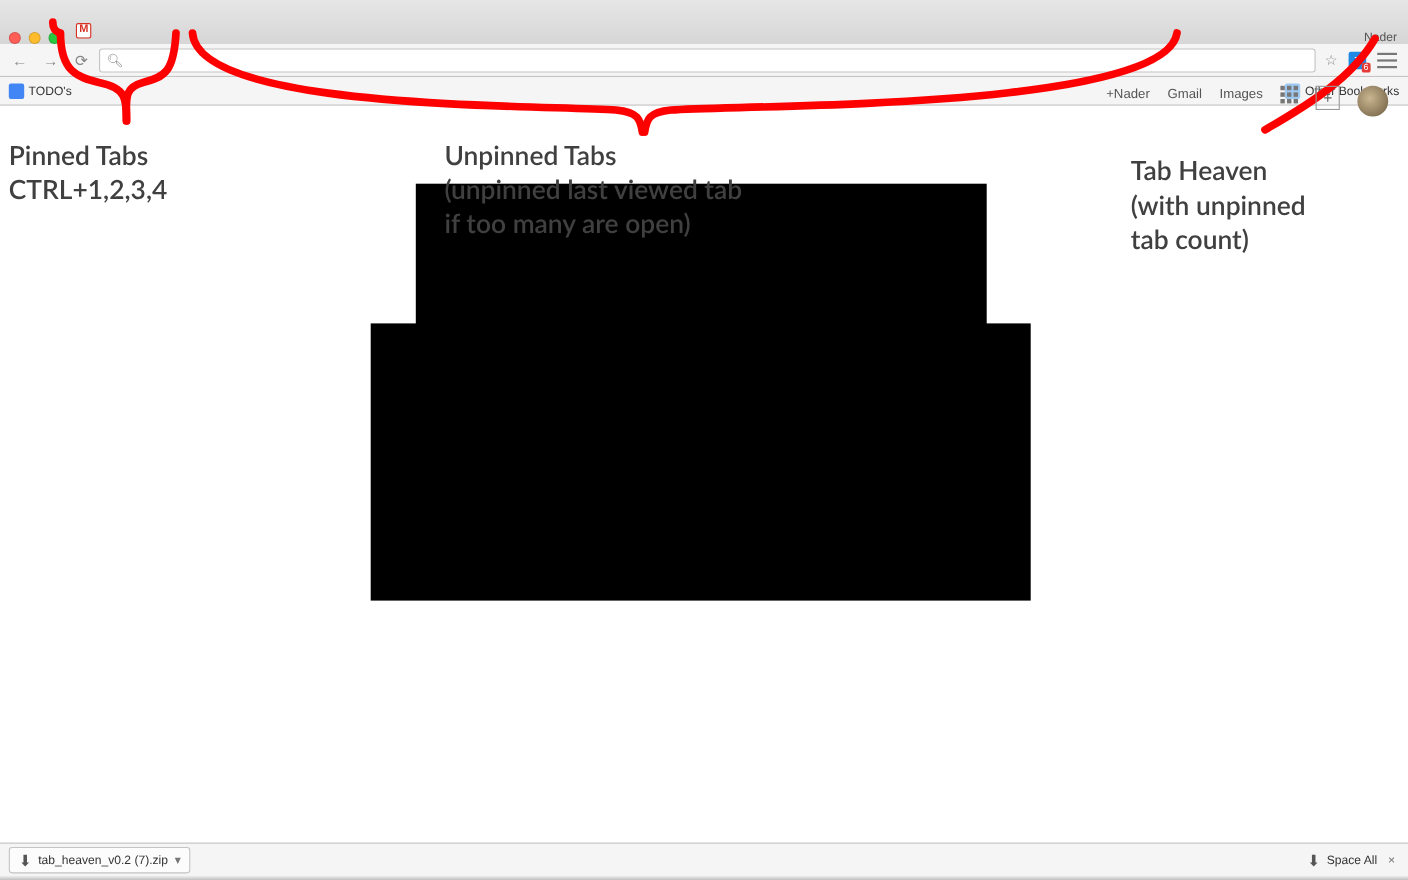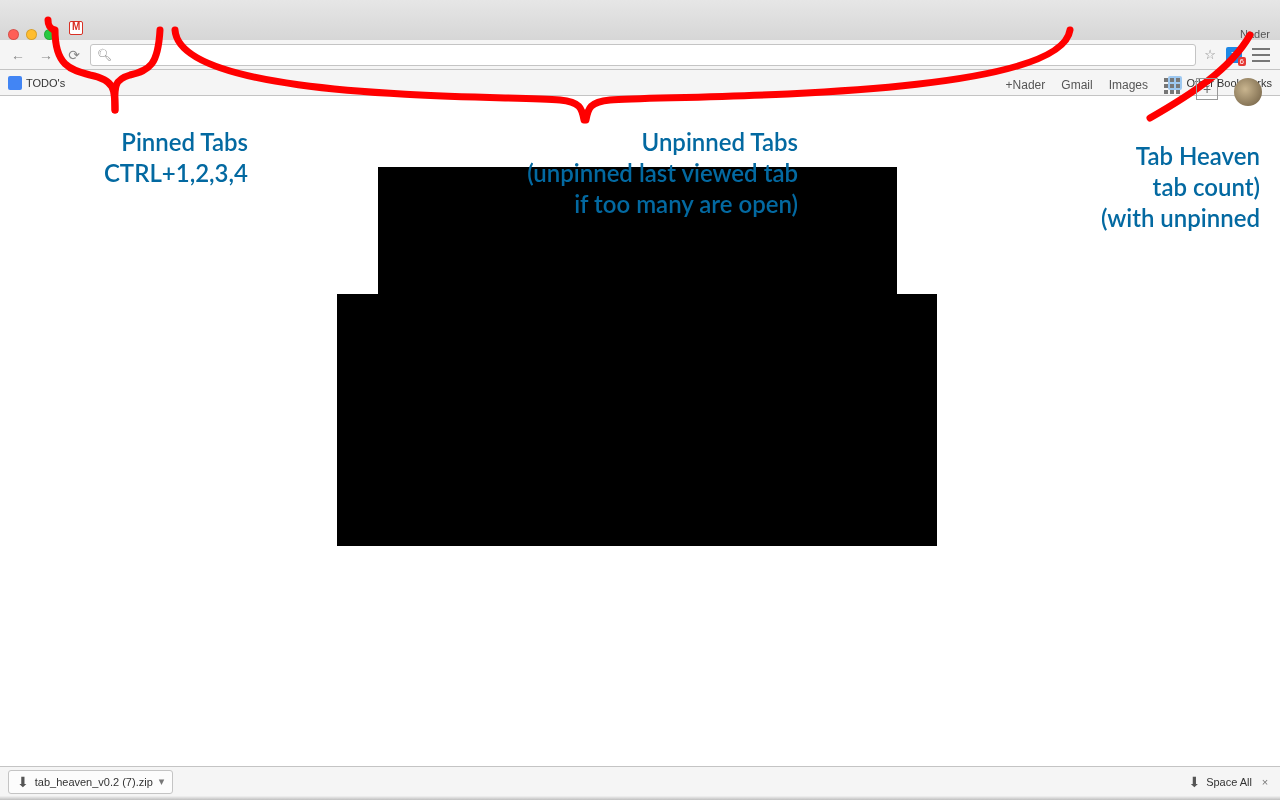--- a/index.html
+++ b/index.html
@@ -52,7 +52,7 @@
   .avatar { width:28px; height:28px; border-radius:50%; background:radial-gradient(circle at 40% 40%, #c9b58f, #6b5a3f); }
   
   svg.overlay { position:absolute; top:0; left:0; width:1280px; height:800px; pointer-events:none; }
-  .ann-text { position:absolute; color:#0369a1; font-weight:600; font-size:24px; text-align:right; line-height:1.3; font-family:"Lato","Helvetica Neue",Arial,sans-serif; z-index:20;}
+  .ann-text { position:absolute; color:#404040; font-weight:600; font-size:24px; text-align:left; line-height:1.3; font-family:"Lato","Helvetica Neue",Arial,sans-serif; z-index:20;}
   
   .blackbox { position:absolute; left:337px; top:294px; width:600px; height:252px; background:#000; z-index:3;}
   .blackbox-top { position:absolute; left:378px; top:167px; width:519px; height:128px; background:#000; z-index:2;}

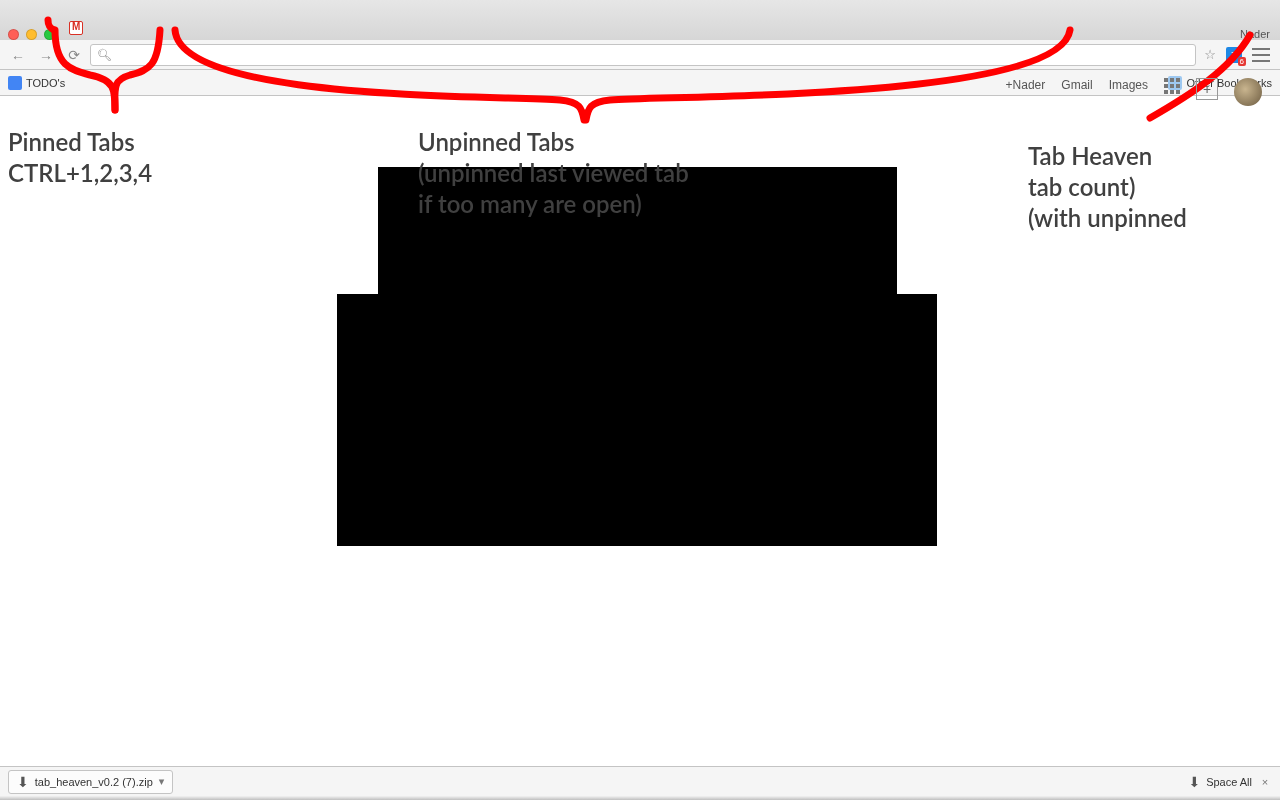--- a/index.html
+++ b/index.html
@@ -197,7 +197,7 @@
   <div>Pinned Tabs</div>
   <div>CTRL+1,2,3,4</div>
 </div>
-<div class="ann-text" style="left:418px; top:126px; width:380px; z-index:30;">
+<div class="ann-text" style="left:404px; top:126px; width:380px; z-index:30;">
   <div>Unpinned Tabs</div>
   <div>(unpinned last viewed tab</div>
   <div>if too many are open)</div>

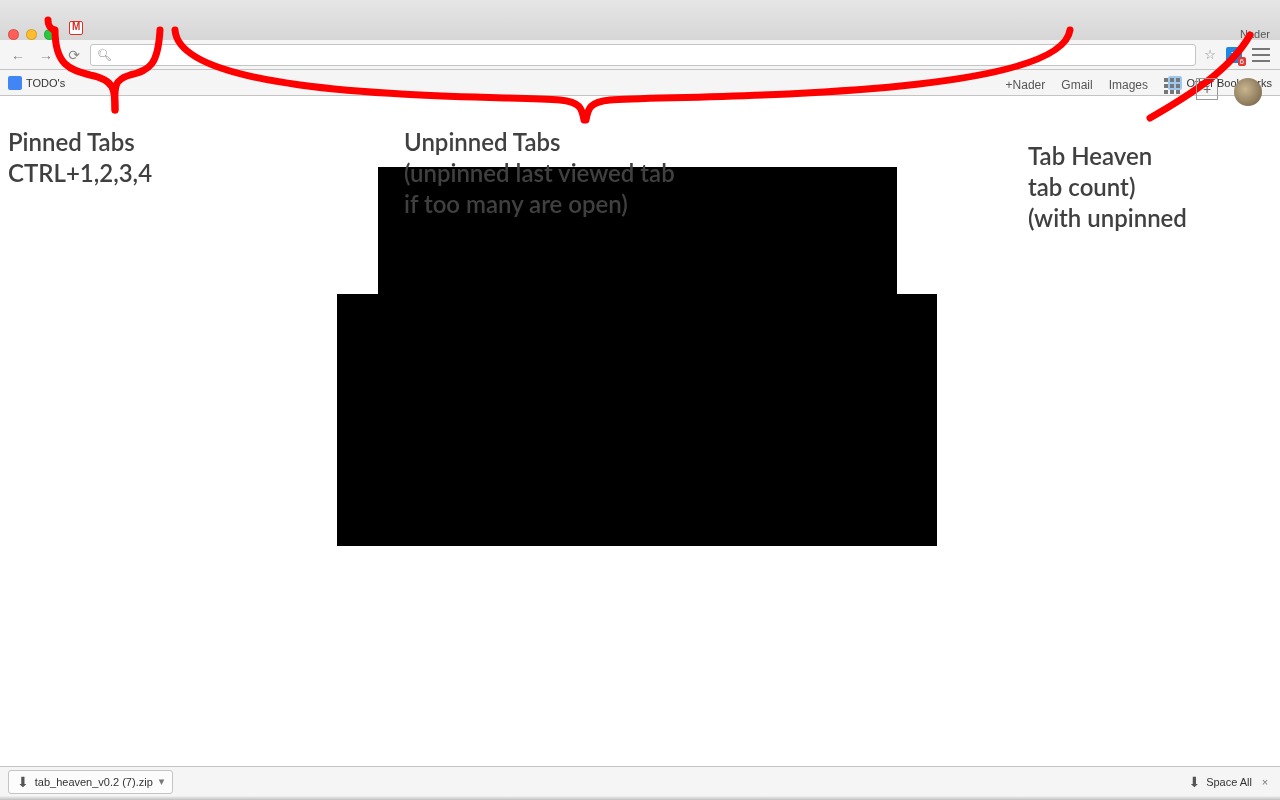--- a/index.html
+++ b/index.html
@@ -204,8 +204,8 @@
 </div>
 <div class="ann-text" style="left:1028px; top:140px; width:232px;">
   <div>Tab Heaven</div>
+  <div>(with unpinned</div>
   <div>tab count)</div>
-  <div>(with unpinned</div>
 </div>
 
 <svg class="overlay">

